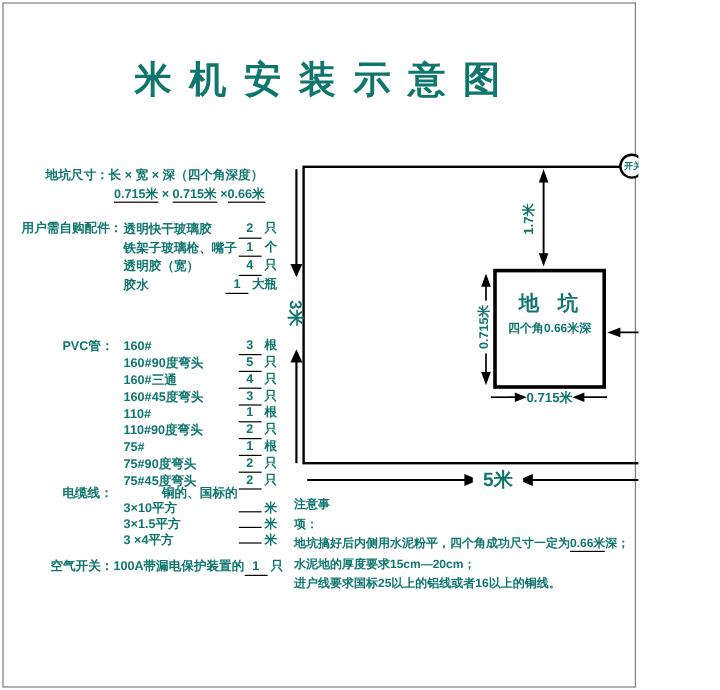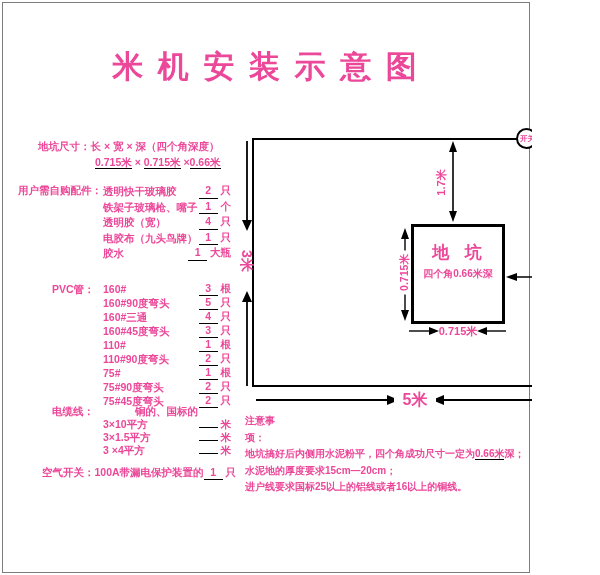--- a/index.html
+++ b/index.html
@@ -4,7 +4,7 @@
 <style>
   html,body{margin:0;padding:0;background:#fff;}
   .page{position:relative;width:532px;height:575px;background:#fff;overflow:hidden;
-        font-family:"Liberation Sans","DejaVu Sans",sans-serif;font-weight:bold;color:#ec4899;}
+        font-family:"Liberation Sans","DejaVu Sans",sans-serif;font-weight:bold;color:#0f766e;}
   .frame{position:absolute;inset:2px;border:1px solid #7d7d7d;}
   .title{position:absolute;left:0;right:0;top:46px;text-align:center;
          font-size:31px;letter-spacing:3px;white-space:pre;}

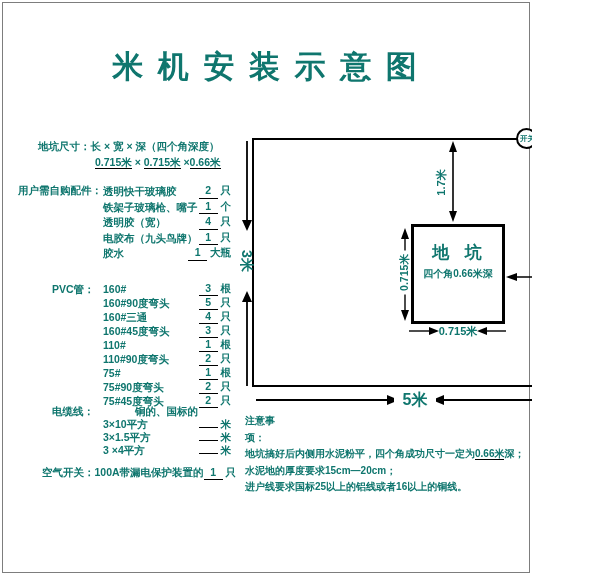--- a/index.html
+++ b/index.html
@@ -89,10 +89,6 @@
           <span class="qt"><span class="uq">4</span><span> 只</span></span>
         </div>
         <div class="row">
-          <span class="nm">电胶布（九头鸟牌）</span>
-          <span class="qt"><span class="uq">1</span><span> 只</span></span>
-        </div>
-        <div class="row">
           <span class="nm">胶水</span>
           <span class="qt"><span class="uq">1</span><span> 大瓶</span></span>
         </div>

